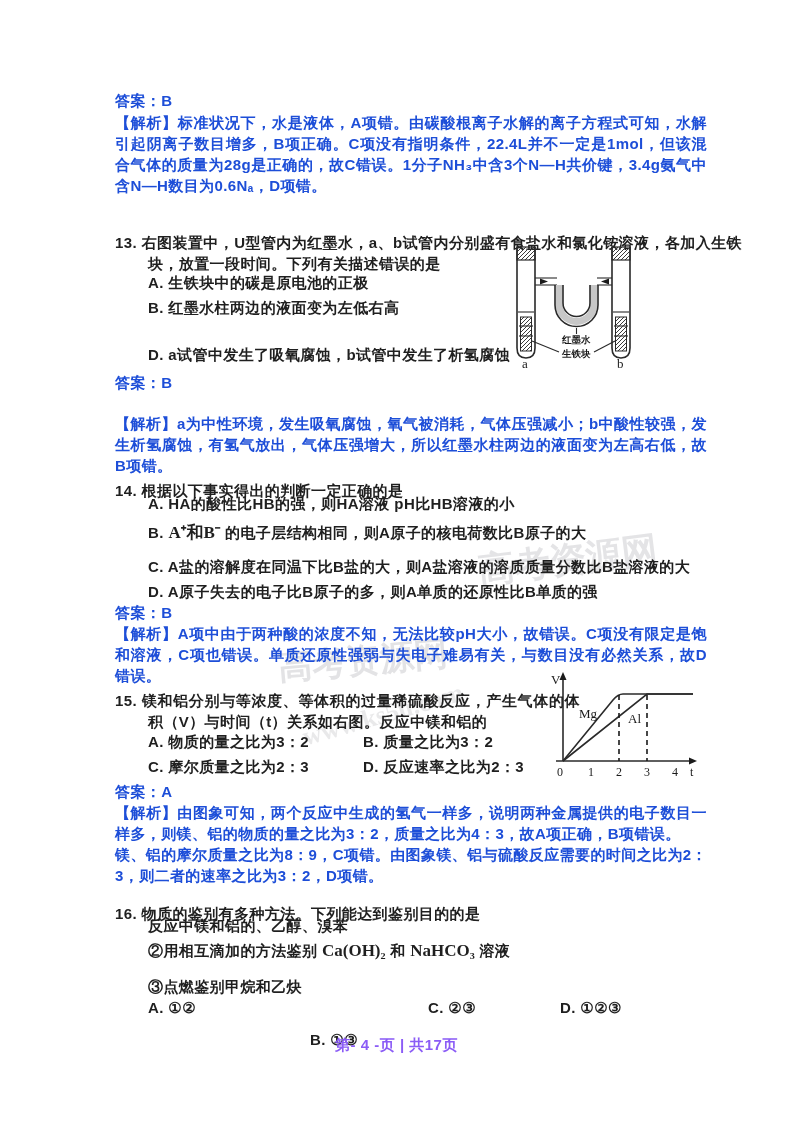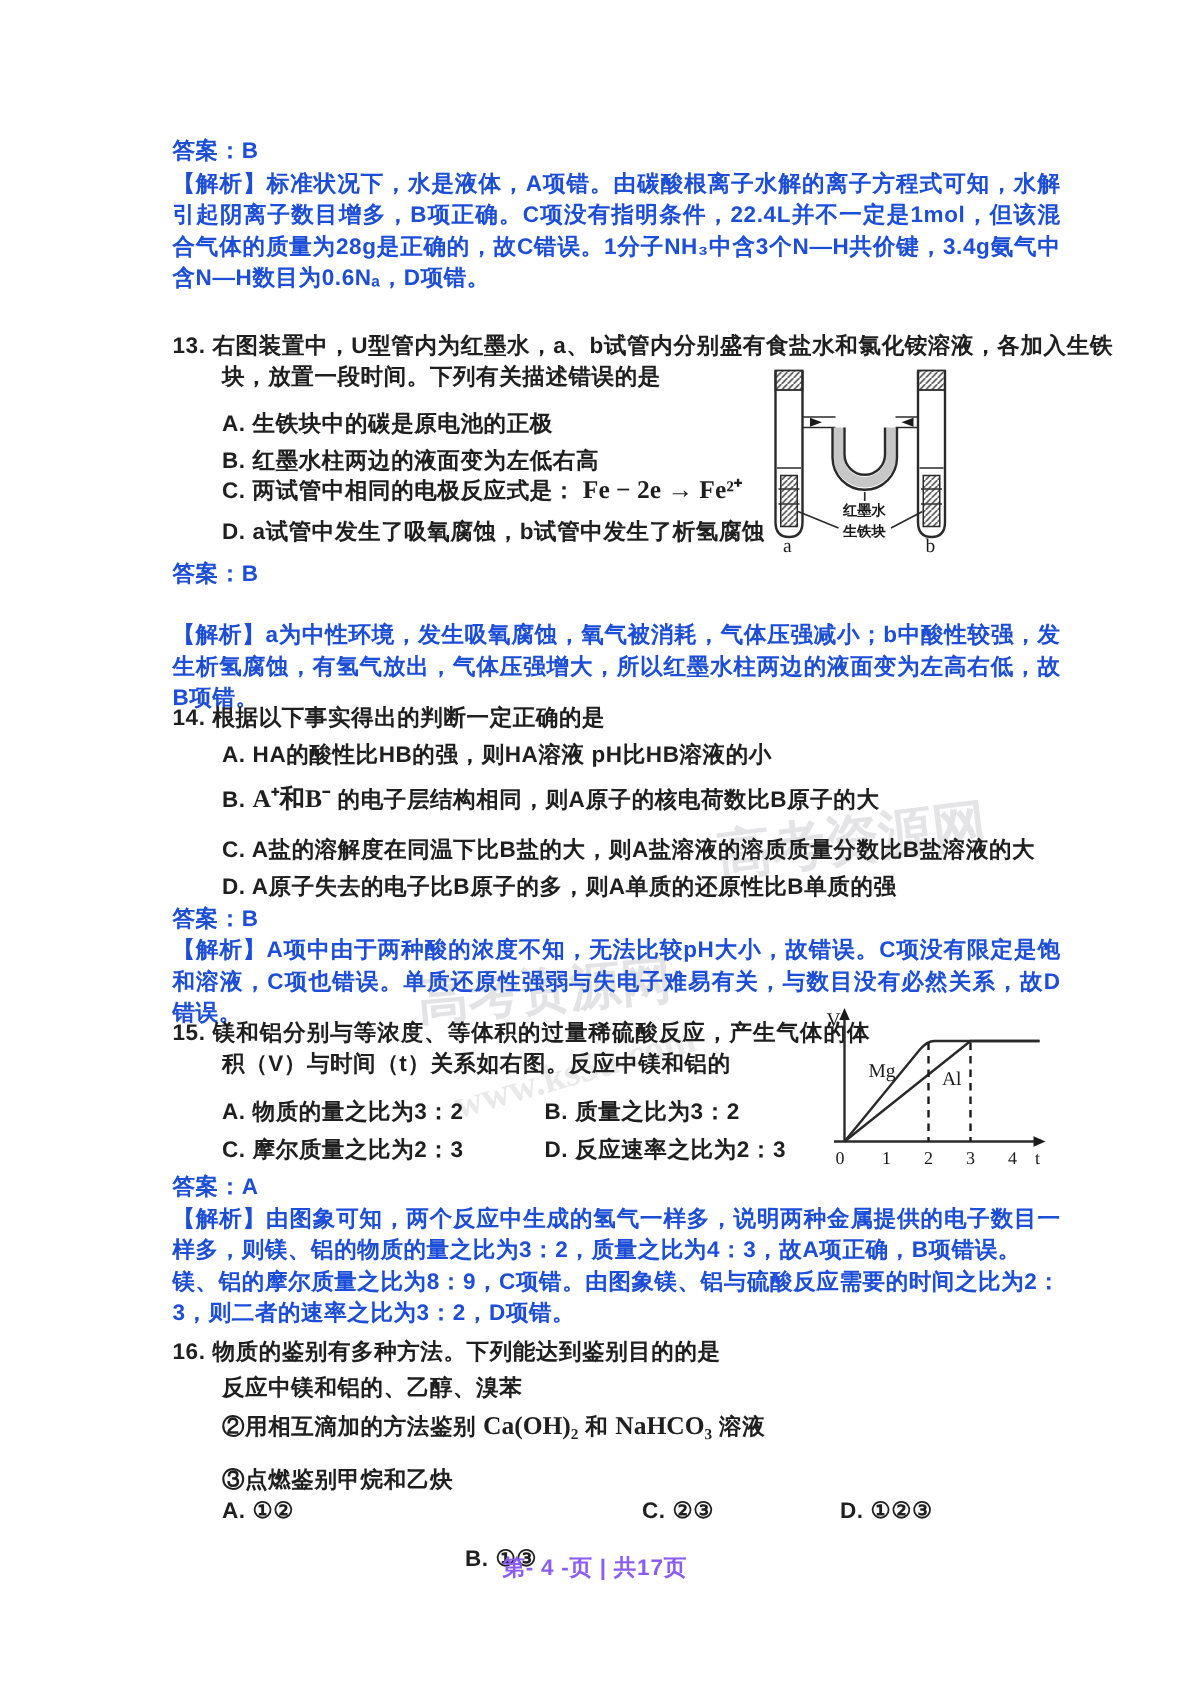--- a/index.html
+++ b/index.html
@@ -13,7 +13,7 @@
     letter-spacing:.4px; text-align:justify;
   }
   .red { color:#1d4ed8; }
-  .stem { padding-left:33px; text-indent:-33px; }
+  .stem { padding-left:33px; text-indent:-33px;margin-top:12px; }
   .eq { font-family:"Liberation Serif", serif; font-size:17px; font-weight:700; letter-spacing:0; }
   .optrow { display:flex; }
   .wm { position:absolute; color:rgba(195,195,200,.45); font-weight:700; pointer-events:none; white-space:nowrap; }

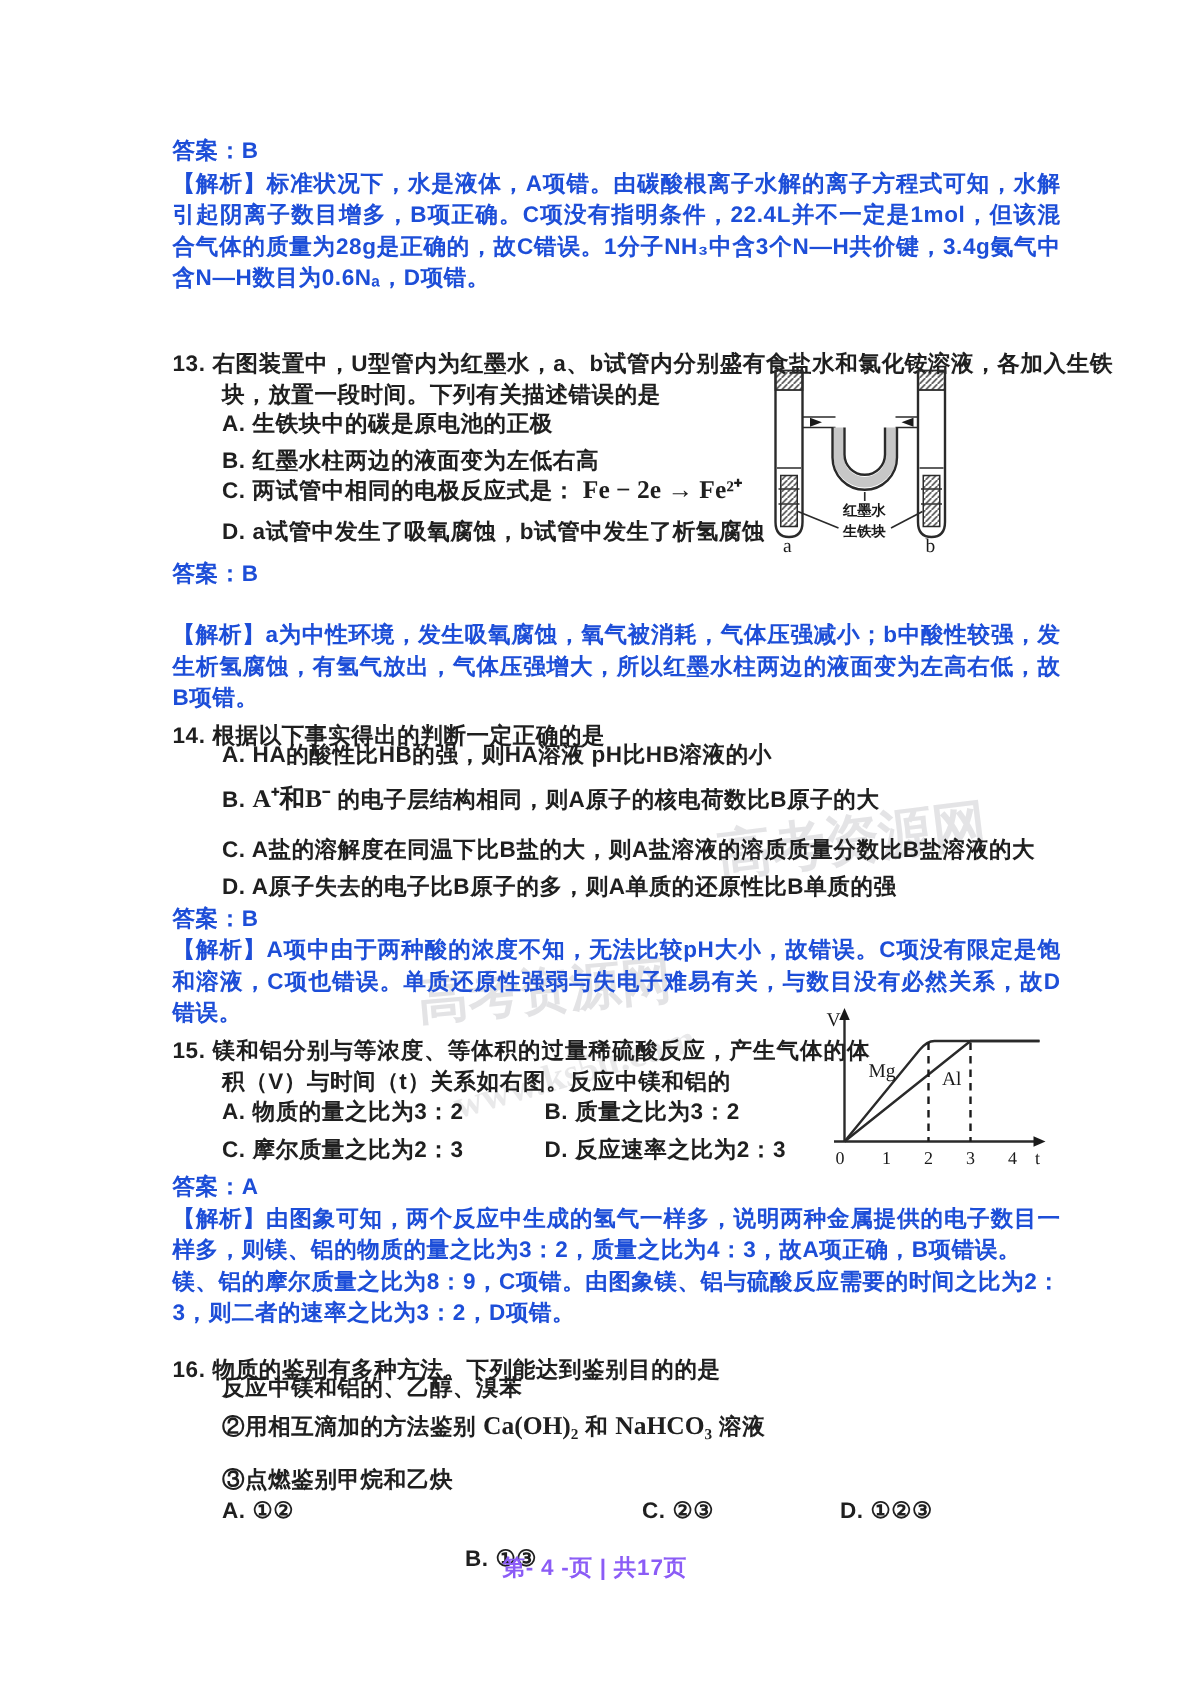--- a/index.html
+++ b/index.html
@@ -42,10 +42,6 @@
   <div class="blk txt stem" style="left:115px; top:220px; width:594px;">13. 右图装置中，U型管内为红墨水，a、b试管内分别盛有食盐水和氯化铵溶液，各加入生铁块，放置一段时间。下列有关描述错误的是</div>
   <div class="blk txt" style="left:148px; top:272px;">A. 生铁块中的碳是原电池的正极</div>
   <div class="blk txt" style="left:148px; top:297px;">B. 红墨水柱两边的液面变为左低右高</div>
-  <div class="blk txt" style="left:148px; top:316px;">
-    <span>C. 两试管中相同的电极反应式是：</span>
-    <span class="eq">Fe − 2e → Fe²⁺</span>
-  </div>
   <div class="blk txt" style="left:148px; top:344px;">D. a试管中发生了吸氧腐蚀，b试管中发生了析氢腐蚀</div>
 
   <svg class="blk" style="left:505px; top:244px;" width="137" height="126" viewBox="0 0 137 126">

